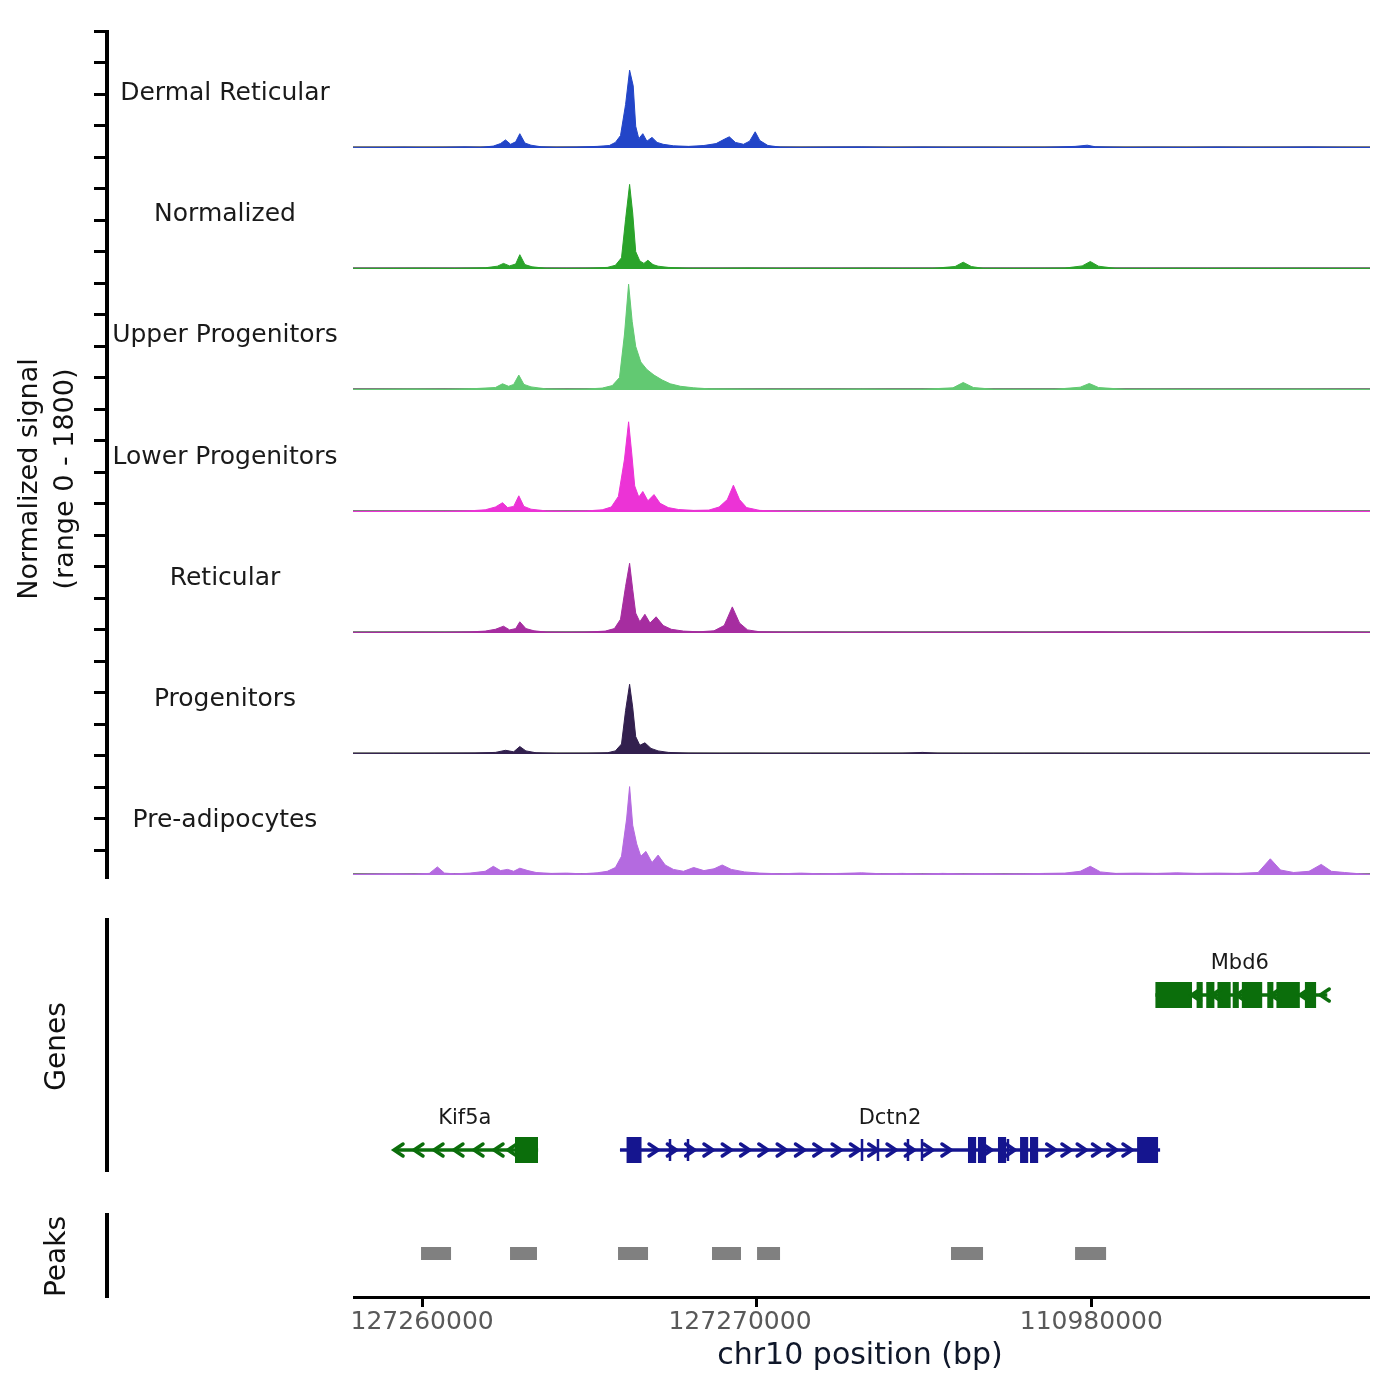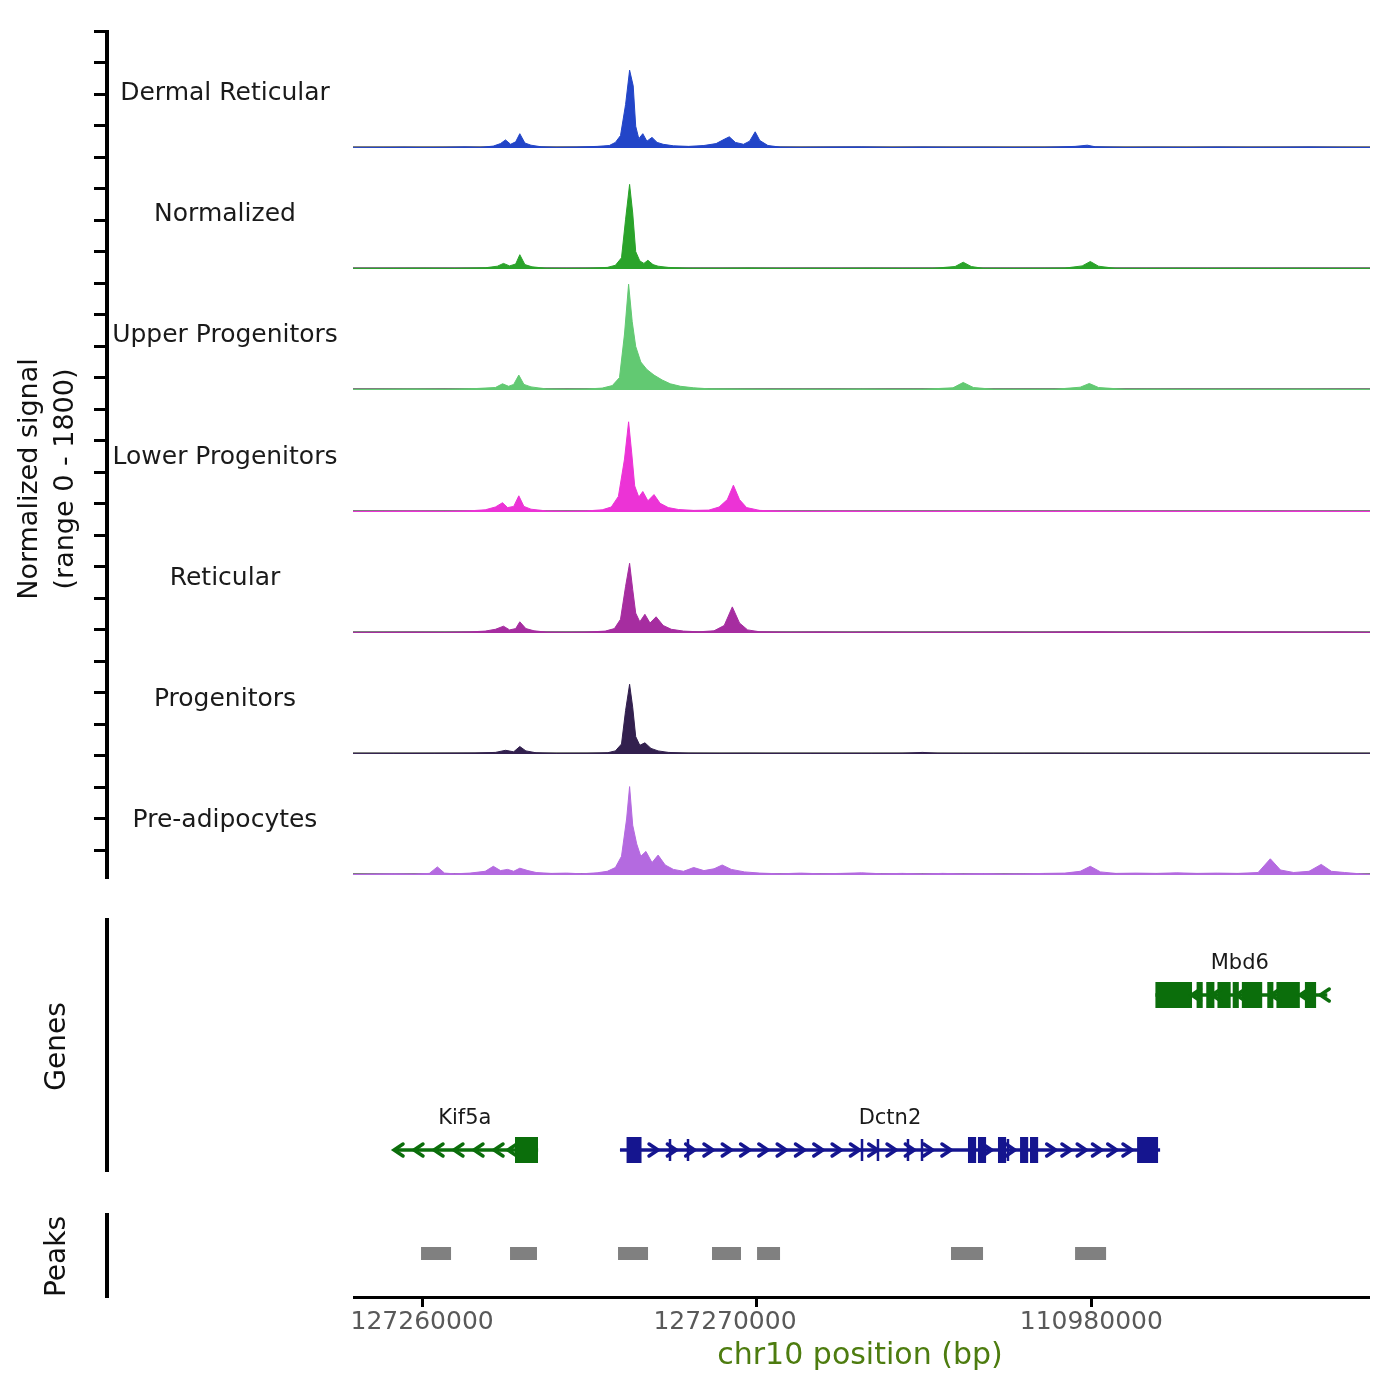--- a/index.html
+++ b/index.html
@@ -47,7 +47,7 @@
       <div class="xtick" style="left: 420.656px;"></div>
       <div class="xtick-label" style="left: 422.156px;">127260000</div>
       <div class="xtick" style="left: 755.249px;"></div>
-      <div class="xtick-label" style="left: 725px; text-align: center;">127270000</div>
+      <div class="xtick-label" style="left: 740px; text-align: center;">127270000</div>
       <div class="xtick" style="left: 1089.84px;"></div>
       <div class="xtick-label" style="left: 1091.34px;">110980000</div>
     </div>

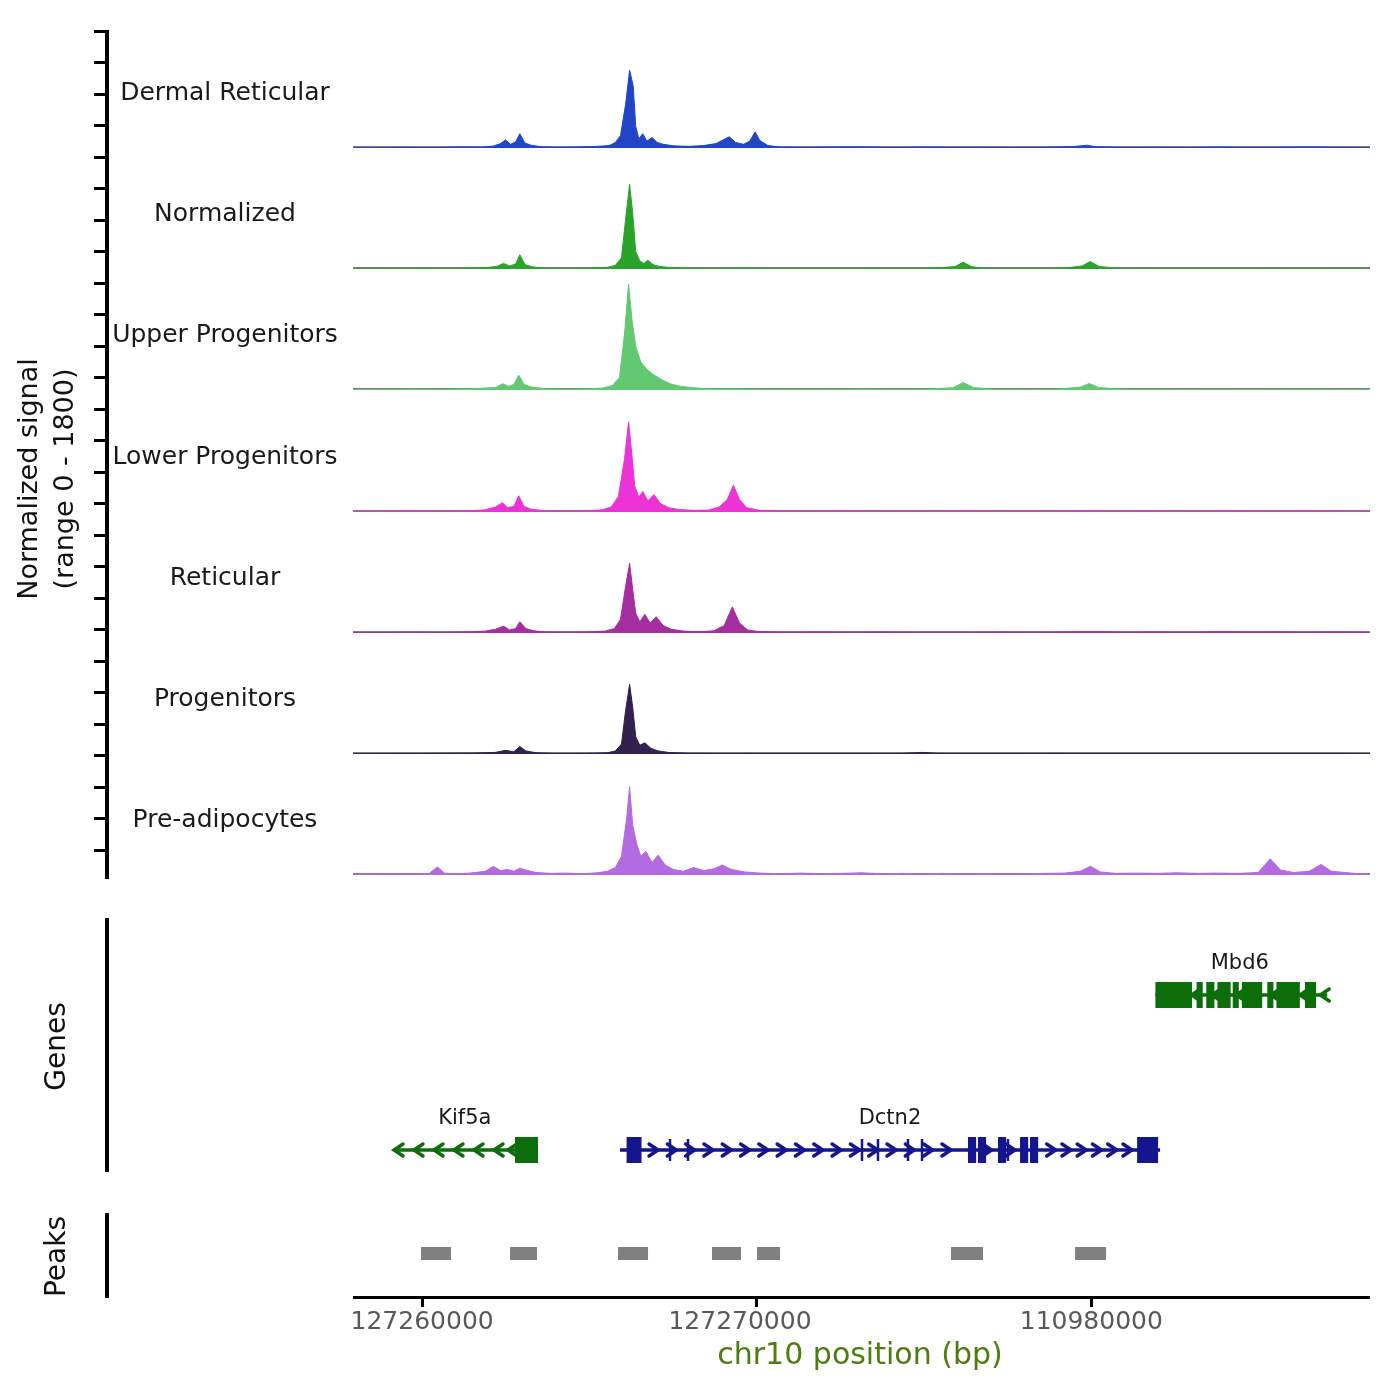--- a/index.html
+++ b/index.html
@@ -22,7 +22,7 @@
   .xtick-label{position:absolute;top:1306px;width:180px;margin-left:-90px;text-align:center;
                font-size:25px;color:#595959;}
   .xtitle{position:absolute;left:560px;top:1336px;width:600px;text-align:center;
-          font-size:30px;color:#4d7c0f;}
+          font-size:30px;color:#0f172a;}
 </style>
 </head>
 <body>

